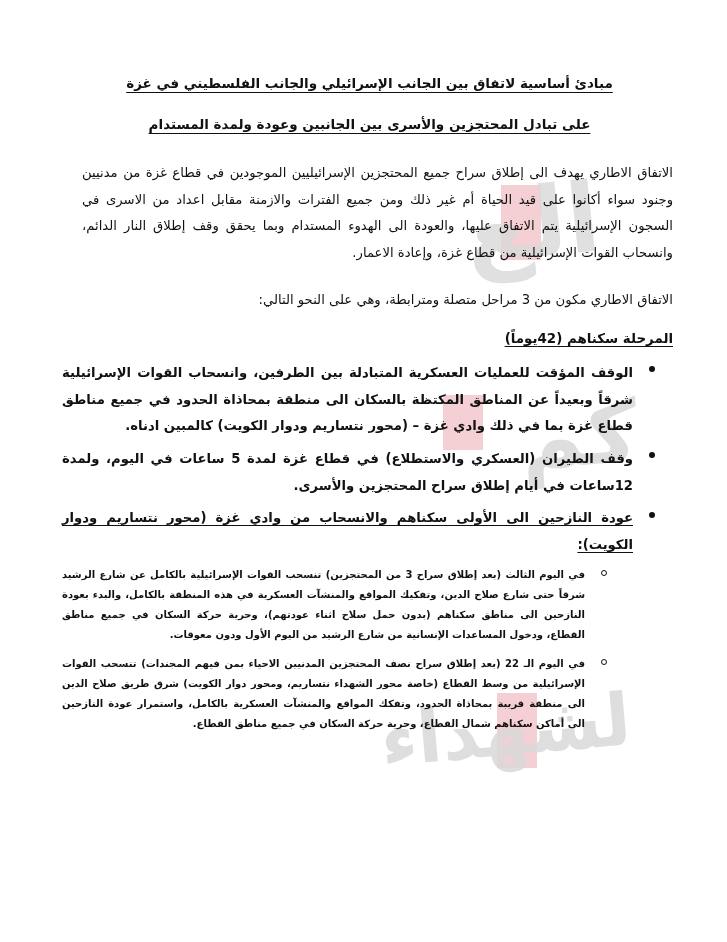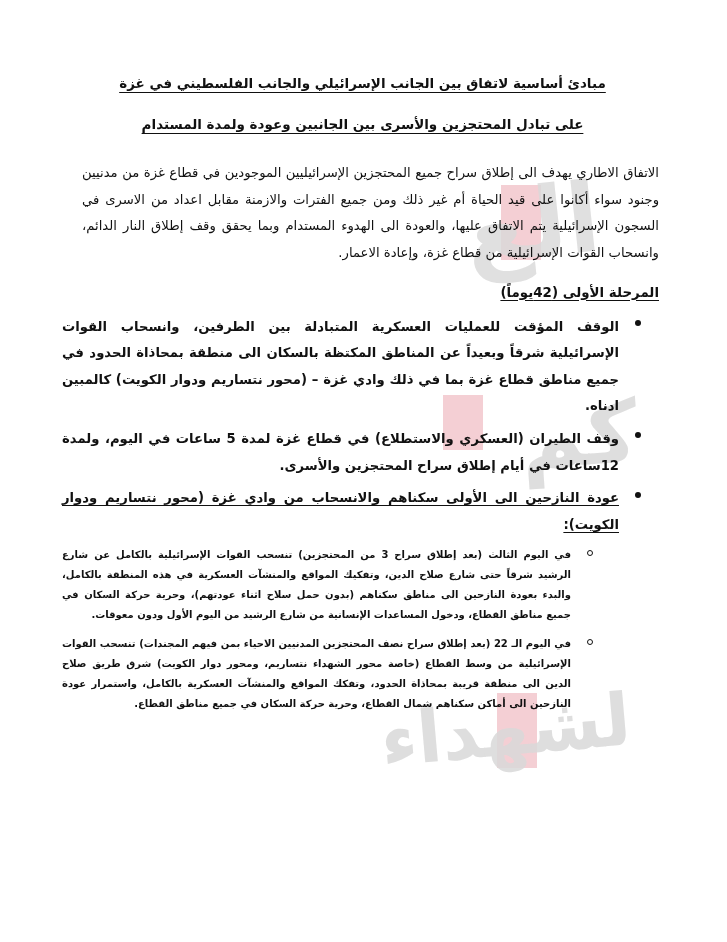--- a/index.html
+++ b/index.html
@@ -52,7 +52,7 @@
   .content {
     position: relative;
     z-index: 2;
-    padding: 72px 64px 0 62px;
+    padding: 72px 50px 0 62px;
     box-sizing: border-box;
   }
 

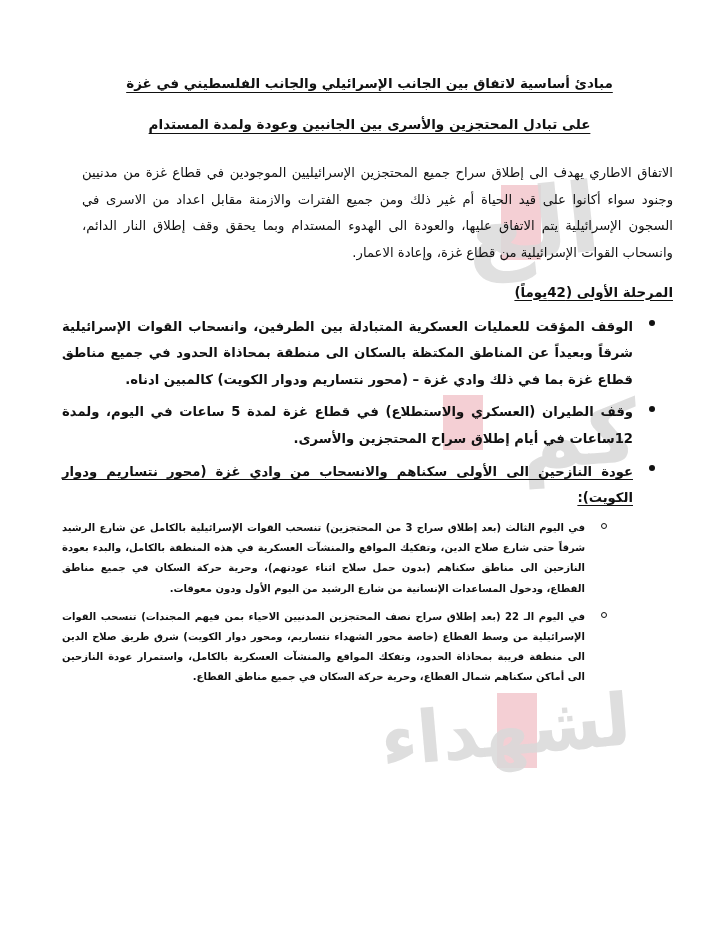--- a/index.html
+++ b/index.html
@@ -181,6 +181,7 @@
 
     <p class="para">الاتفاق الاطاري يهدف الى إطلاق سراح جميع المحتجزين الإسرائيليين الموجودين في قطاع غزة من مدنيين وجنود سواء أكانوا على قيد الحياة أم غير ذلك ومن جميع الفترات والازمنة مقابل اعداد من الاسرى في السجون الإسرائيلية يتم الاتفاق عليها، والعودة الى الهدوء المستدام وبما يحقق وقف إطلاق النار الدائم، وانسحاب القوات الإسرائيلية من قطاع غزة، وإعادة الاعمار.</p>
 
+    <p class="para tight">الاتفاق الاطاري مكون من 3 مراحل متصلة ومترابطة، وهي على النحو التالي:</p>
 
     <div class="phase-heading">المرحلة الأولى (42يوماً)</div>
 

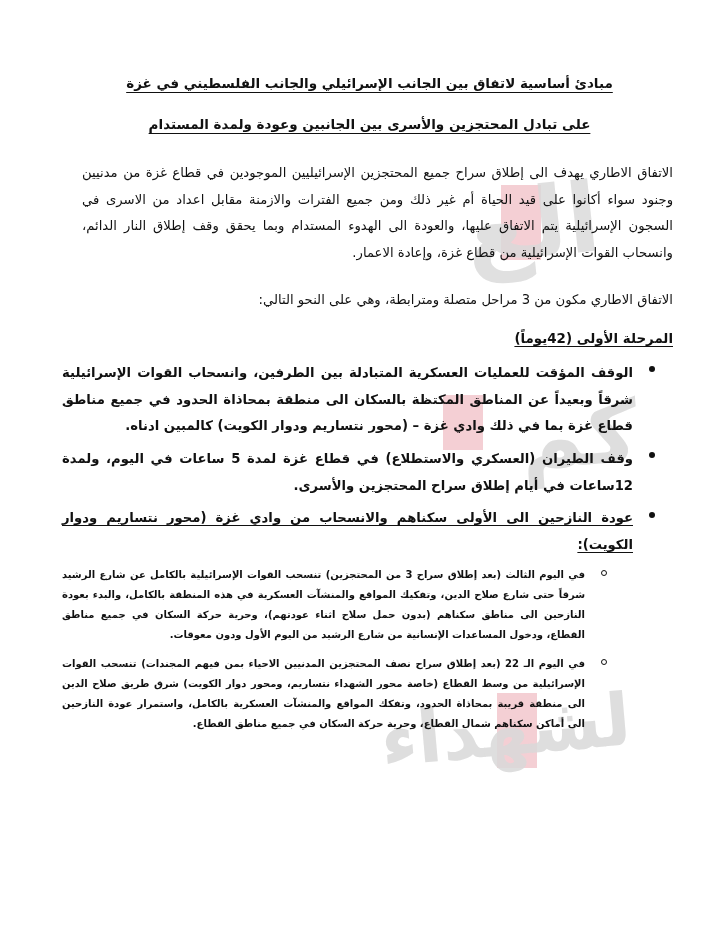--- a/index.html
+++ b/index.html
@@ -183,7 +183,7 @@
 
     <p class="para tight">الاتفاق الاطاري مكون من 3 مراحل متصلة ومترابطة، وهي على النحو التالي:</p>
 
-    <div class="phase-heading">المرحلة الأولى (42يوماً)</div>
+    <div class="phase-heading">المرحلة سكناهم (42يوماً)</div>
 
     <ul class="lvl1">
 

